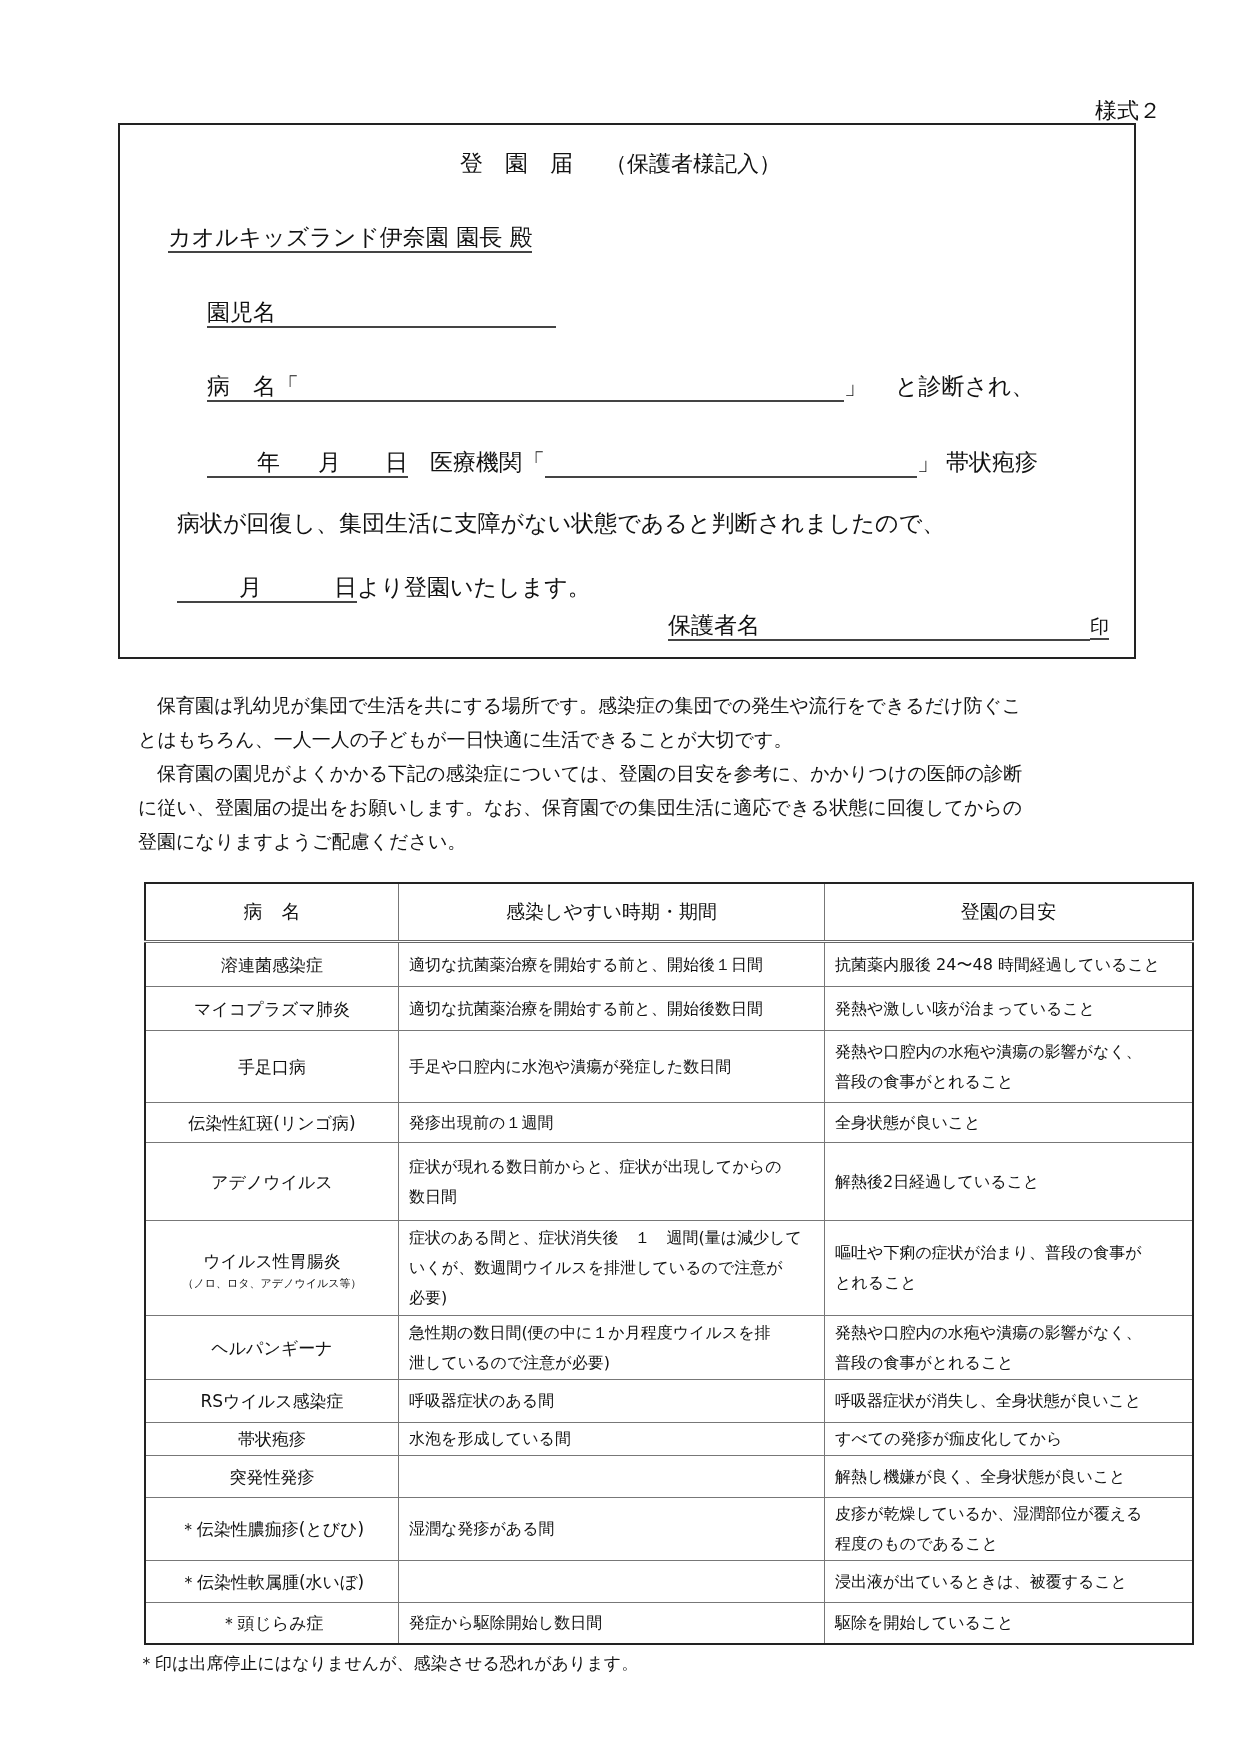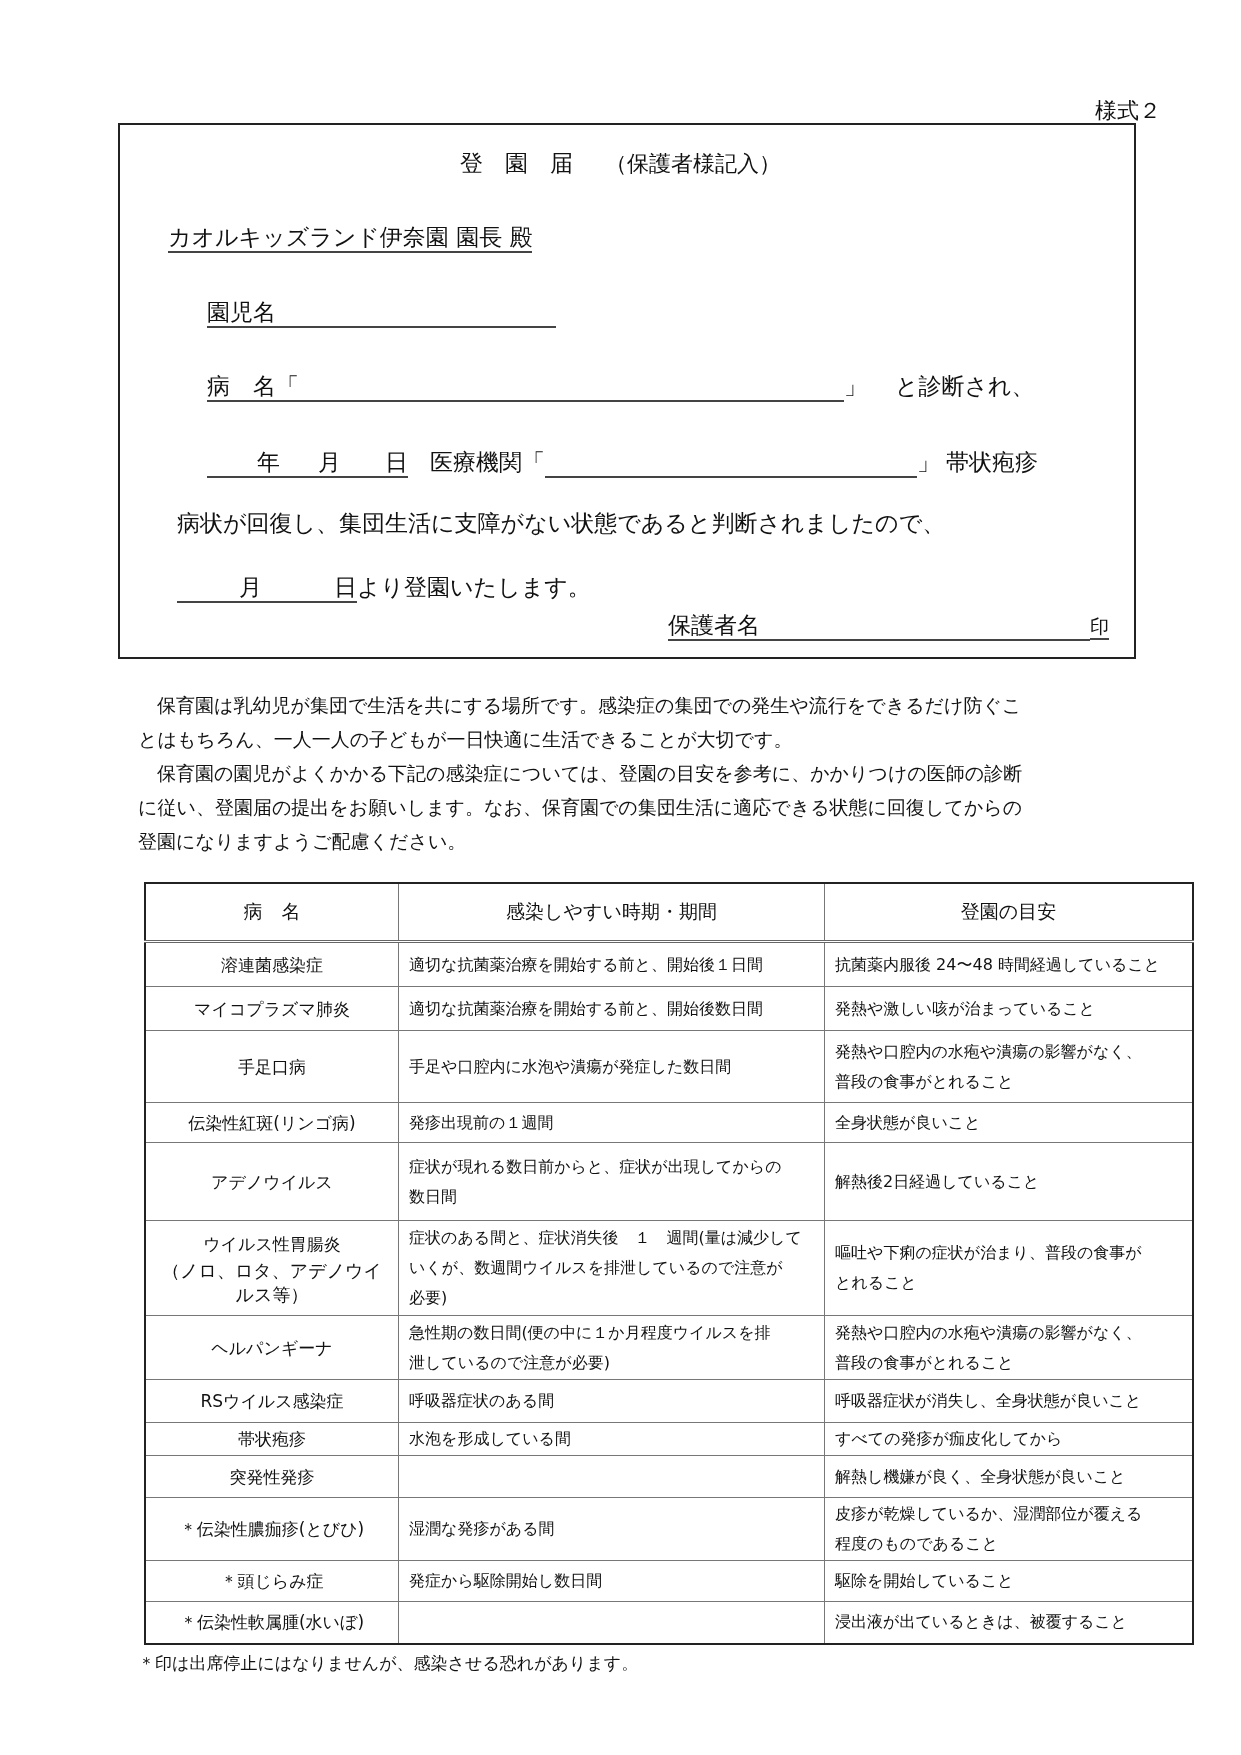--- a/index.html
+++ b/index.html
@@ -26,7 +26,7 @@
   td.c2 { width: 405px; text-align: left; }
   td.c3 { text-align: left; }
   .cell-line { display: block; line-height: 30px; }
-  .sub { font-size: 18px; display: block; }
+  .sub { font-size: 11px; display: block; }
   .footnote { left: 138px; top: 1652px; font-size: 17px; }
 </style>
 </head>

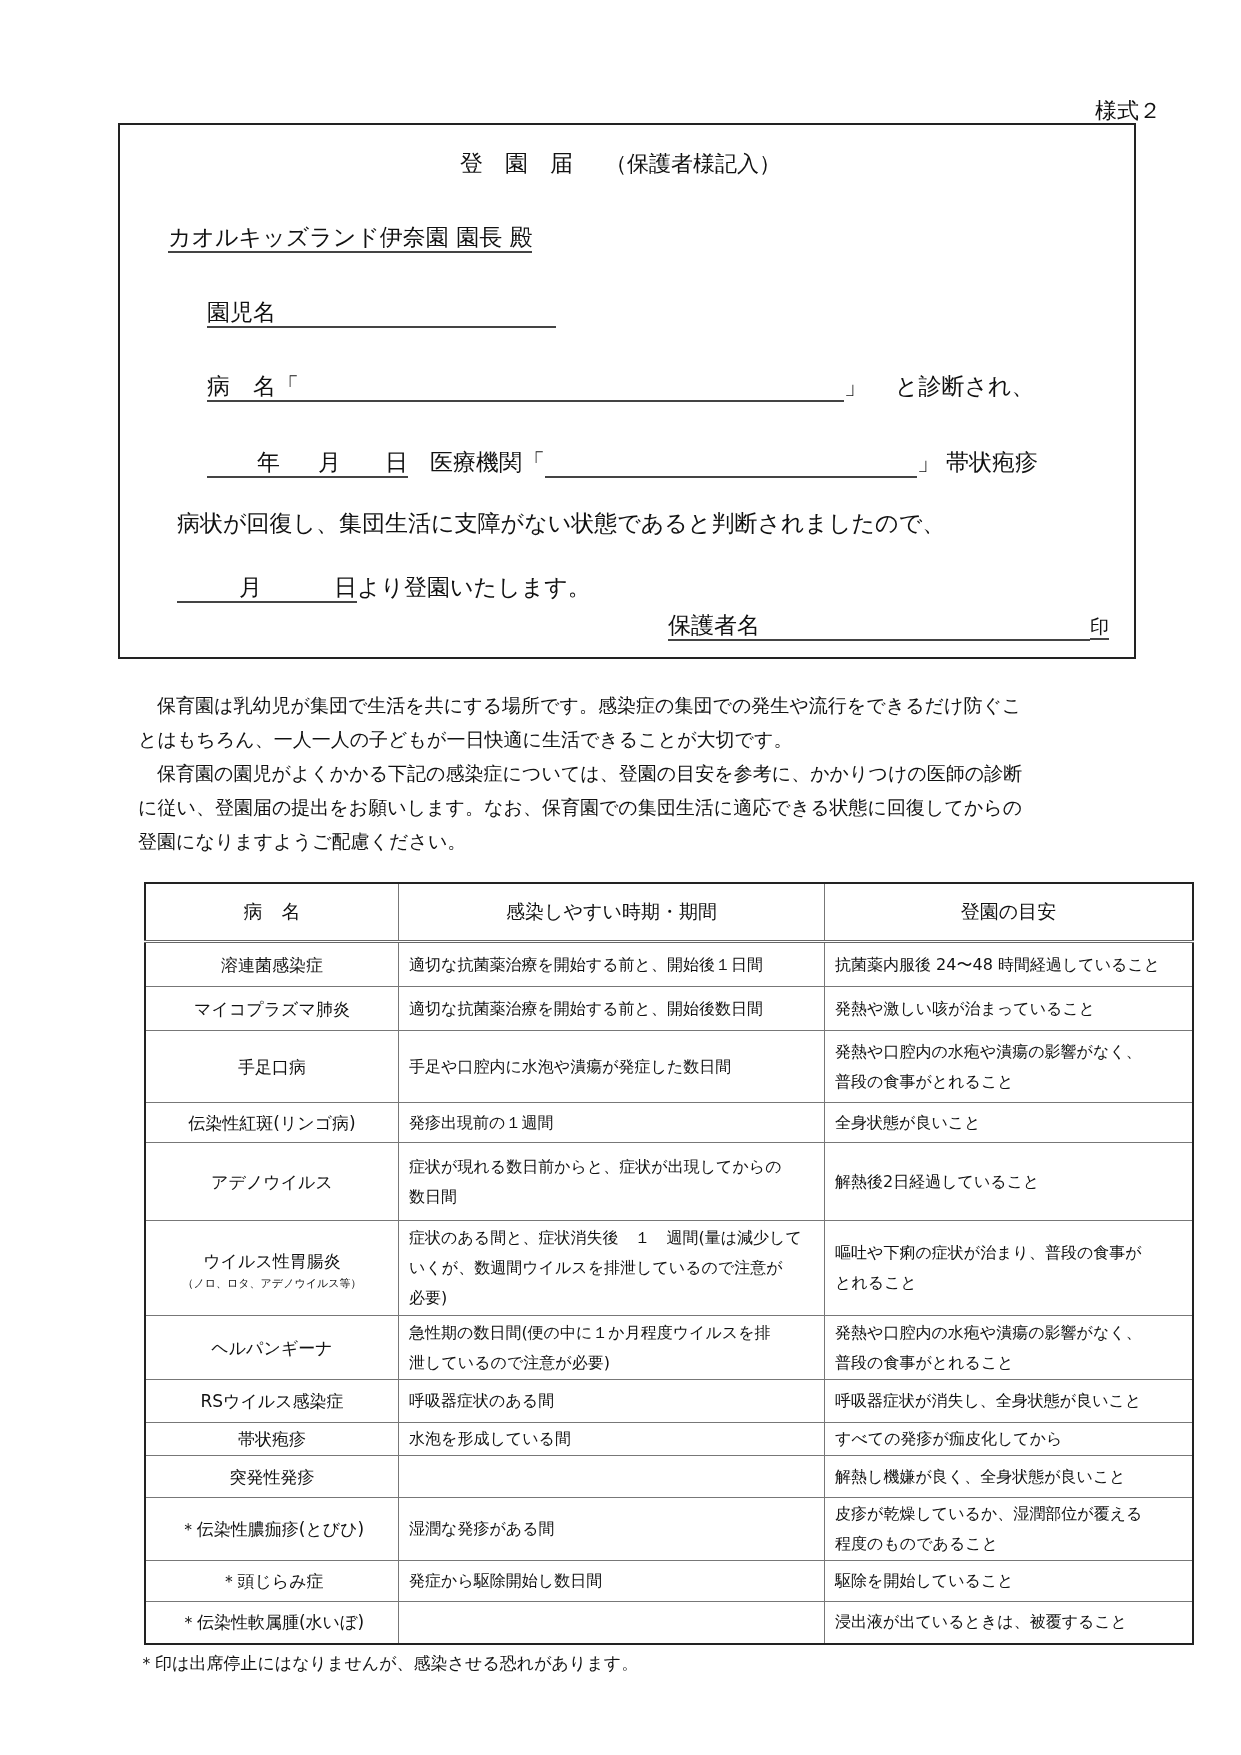--- a/index.html
+++ b/index.html
@@ -213,6 +213,17 @@
           <span class="cell-line">程度のものであること</span>
         </td>
       </tr>
+      <tr style="height: 42px;">
+        <td class="c1">
+          <span class="cell-line">＊伝染性軟属腫(水いぼ)</span>
+        </td>
+        <td class="c2">
+          <span class="cell-line"></span>
+        </td>
+        <td class="c3">
+          <span class="cell-line">浸出液が出ているときは、被覆すること</span>
+        </td>
+      </tr>
       <tr style="height: 41px;">
         <td class="c1">
           <span class="cell-line">＊頭じらみ症</span>
@@ -222,17 +233,6 @@
         </td>
         <td class="c3">
           <span class="cell-line">駆除を開始していること</span>
-        </td>
-      </tr>
-      <tr style="height: 42px;">
-        <td class="c1">
-          <span class="cell-line">＊伝染性軟属腫(水いぼ)</span>
-        </td>
-        <td class="c2">
-          <span class="cell-line"></span>
-        </td>
-        <td class="c3">
-          <span class="cell-line">浸出液が出ているときは、被覆すること</span>
         </td>
       </tr>
     </tbody>

